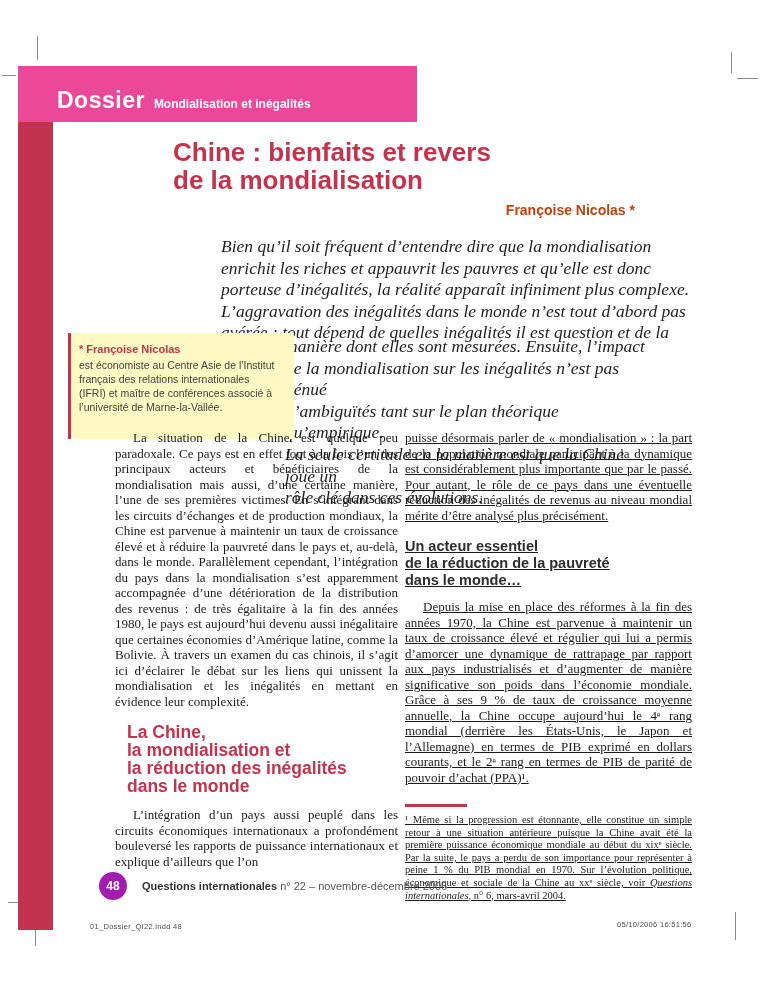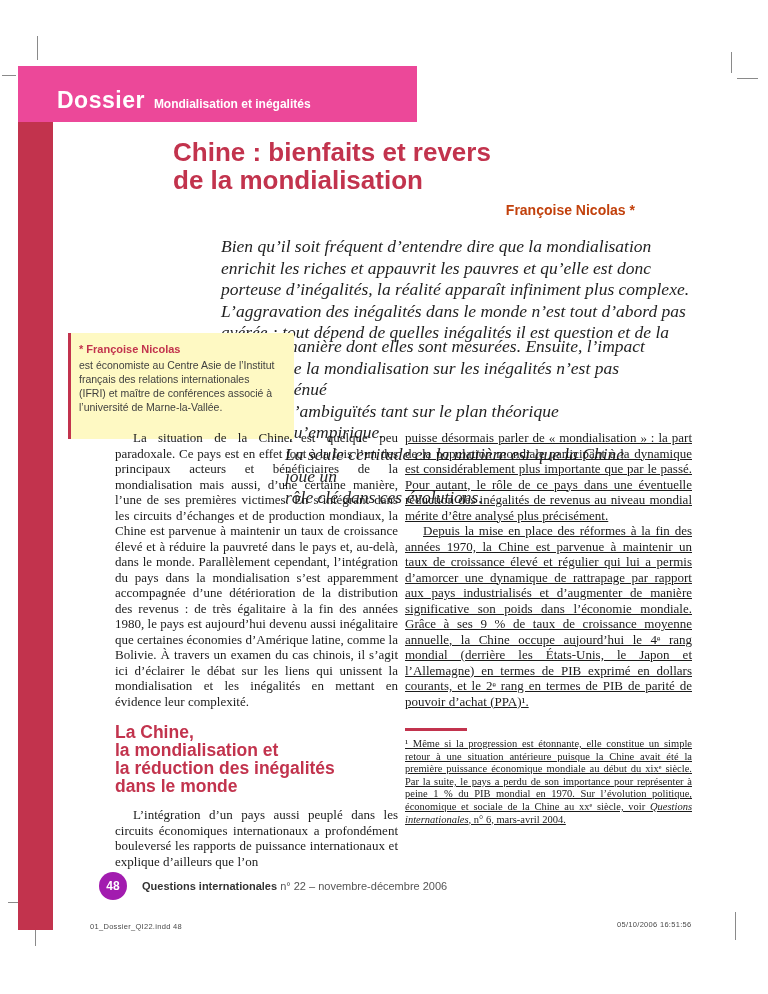--- a/index.html
+++ b/index.html
@@ -112,6 +112,9 @@
 
   <div class="col col-right">
     <p class="para">puisse désormais parler de « mondialisation » : la part de la population mondiale participant à la dynamique est considérablement plus importante que par le passé. Pour autant, le rôle de ce pays dans une éventuelle réduction des inégalités de revenus au niveau mondial mérite d’être analysé plus précisément.</p>
+    <div class="sub-heading">Un acteur essentiel
+de la réduction de la pauvreté
+dans le monde…</div>
     <p class="para indent">Depuis la mise en place des réformes à la fin des années 1970, la Chine est parvenue à maintenir un taux de croissance élevé et régulier qui lui a permis d’amorcer une dynamique de rattrapage par rapport aux pays industrialisés et d’augmenter de manière significative son poids dans l’économie mondiale. Grâce à ses 9 % de taux de croissance moyenne annuelle, la Chine occupe aujourd’hui le 4ᵉ rang mondial (derrière les États-Unis, le Japon et l’Allemagne) en termes de PIB exprimé en dollars courants, et le 2ᵉ rang en termes de PIB de parité de pouvoir d’achat (PPA)¹.</p>
     <div class="footnote-rule"></div>
     <div class="footnote">

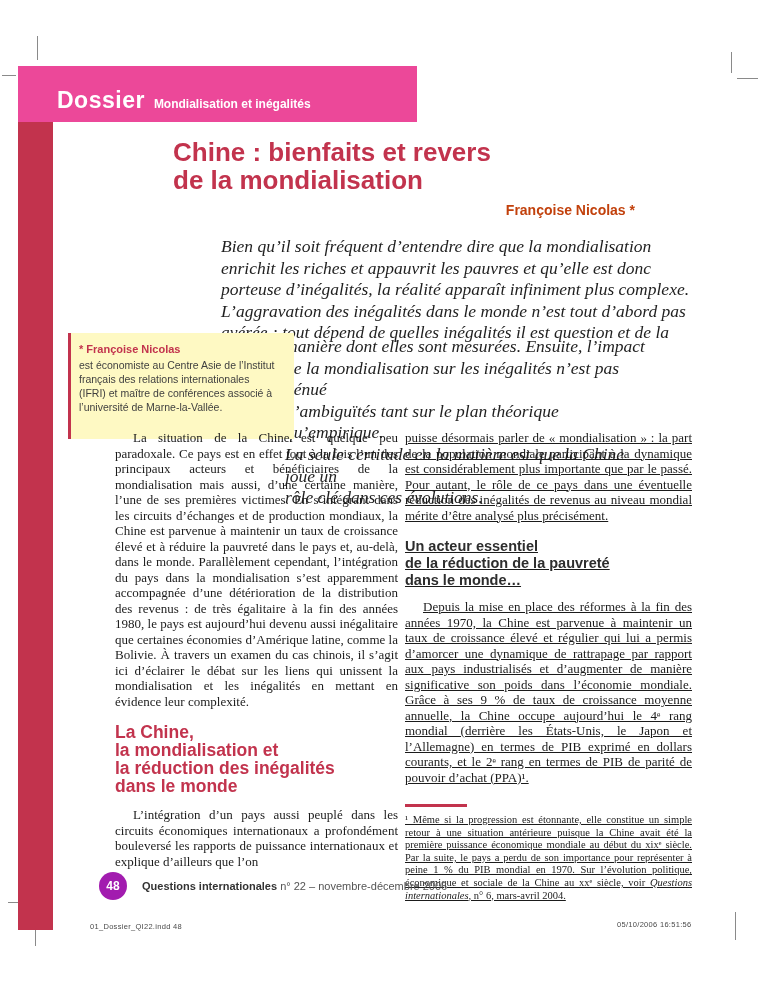--- a/index.html
+++ b/index.html
@@ -35,7 +35,7 @@
   .para{margin:0;}
   .indent{text-indent:18px;}
   .section-heading{font-family:"Liberation Sans",sans-serif;font-weight:bold;color:#c2334d;
-        font-size:17.5px;line-height:18px;margin:14px 0 12px 0;white-space:pre-line;text-align:left;}
+        font-size:17.5px;line-height:18px;margin:14px 0 12px 12px;white-space:pre-line;text-align:left;}
   .sub-heading{font-family:"Liberation Sans",sans-serif;font-weight:bold;color:#2d2d2d;
         font-size:14.5px;line-height:17px;margin:15px 0 10px 0;white-space:pre-line;text-align:left;}
   .footnote-rule{width:62px;height:3px;background:#c2334d;margin:19px 0 7px 0;}

